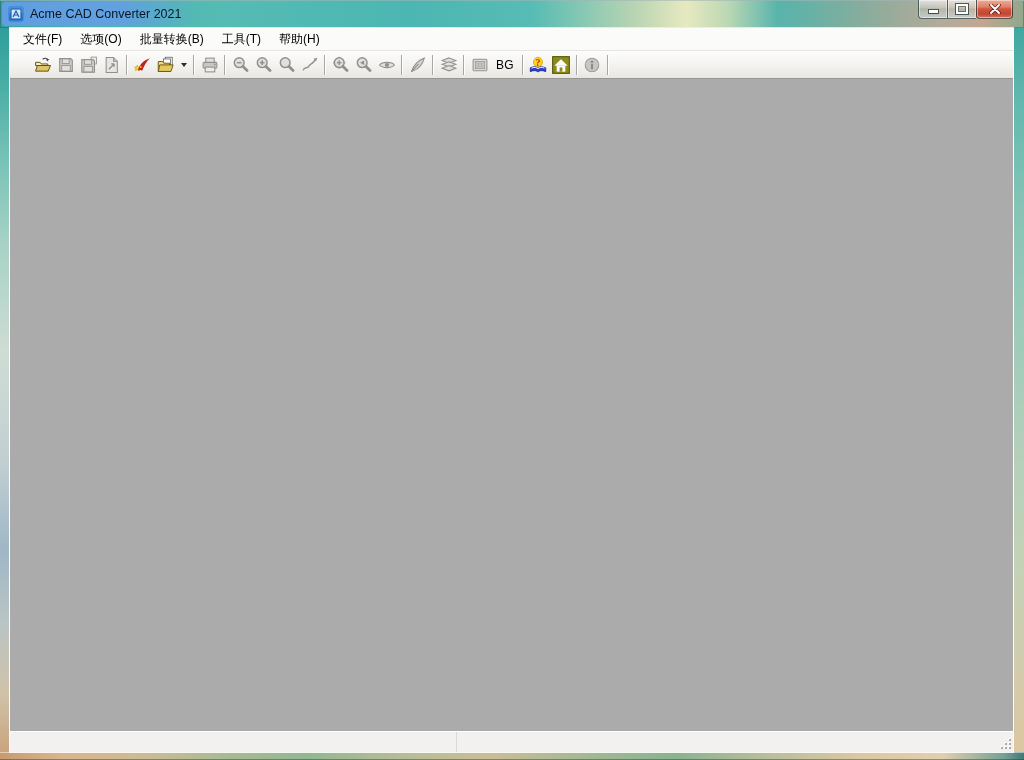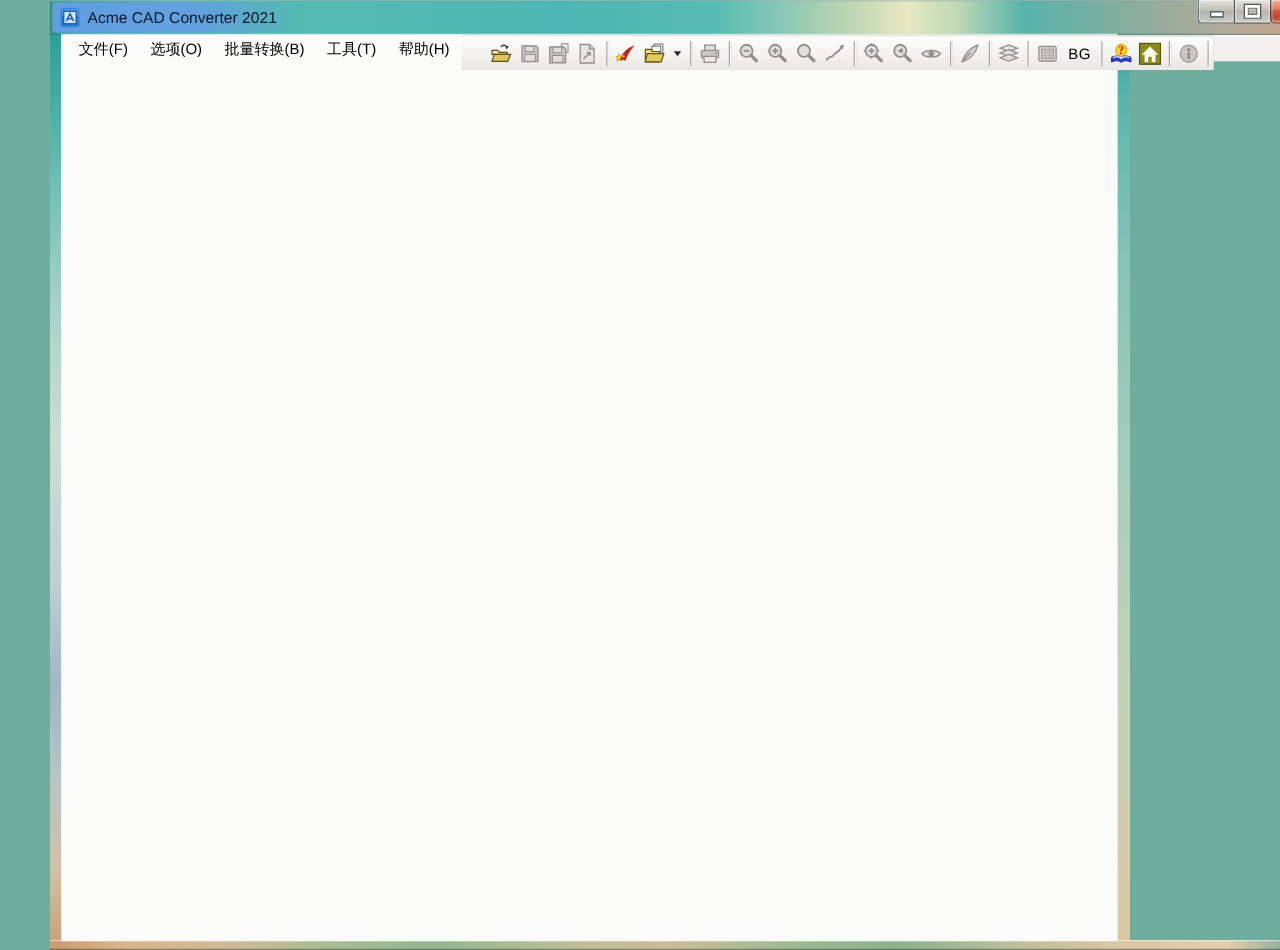--- a/index.html
+++ b/index.html
@@ -9,8 +9,8 @@
     background:#6fae9e;
     -webkit-font-smoothing:antialiased;
   }
-  .window{position:relative;width:864px;height:760px;
-    box-shadow:inset 0 0 0 1px rgba(25,70,70,.55);margin-left:40px;}
+  .window{position:relative;width:1024px;height:760px;
+    box-shadow:inset 0 0 0 1px rgba(25,70,70,.55);}
 
   
   .titlebar{position:absolute;left:0;top:0;width:1024px;height:28px;

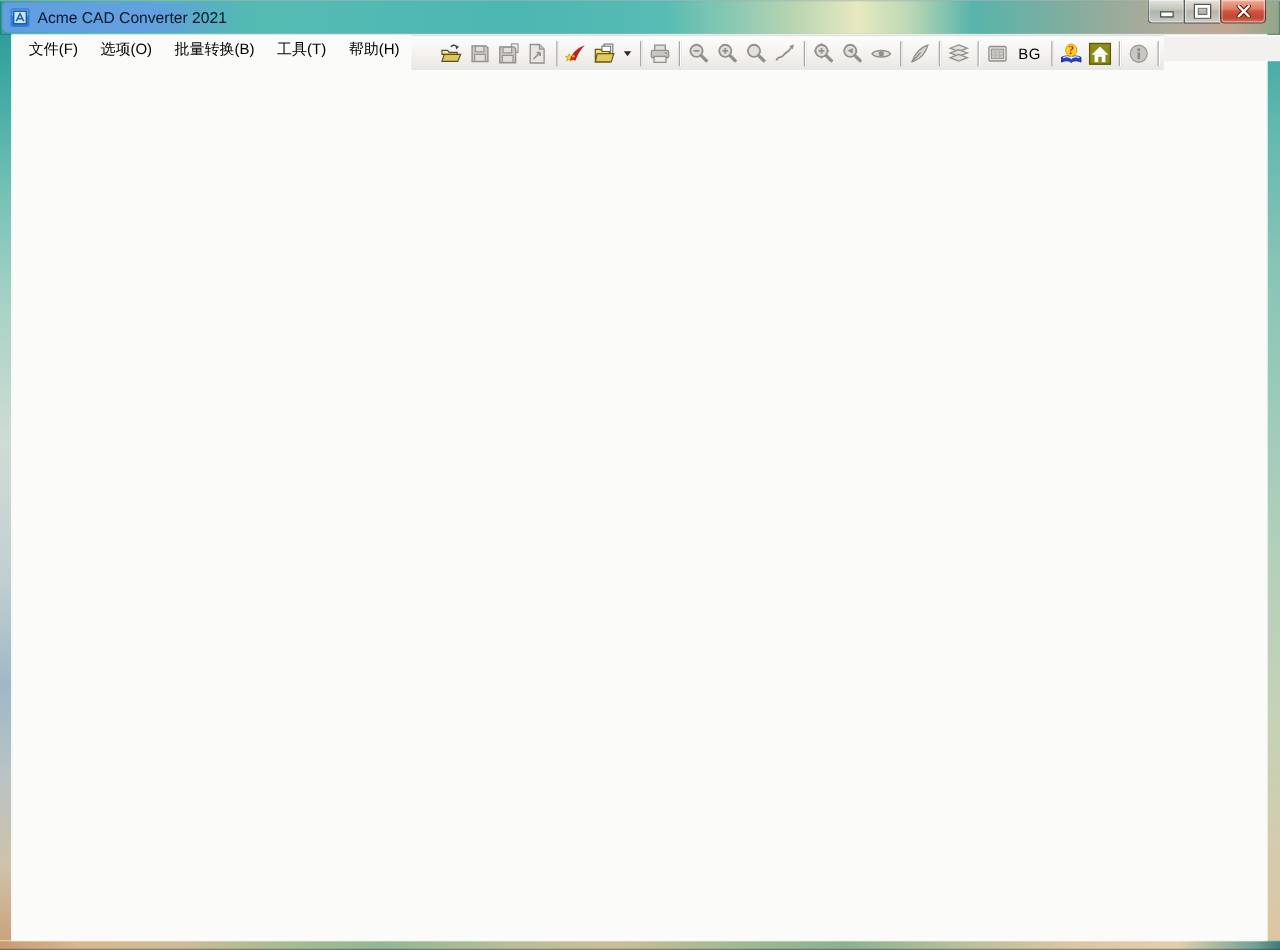--- a/index.html
+++ b/index.html
@@ -58,7 +58,7 @@
 
   
   .content{position:absolute;left:10px;right:11px;top:28px;bottom:8px;
-    display:flex;background:#fbfbfa;
+    display:flex;flex-direction:column;background:#fbfbfa;
     box-shadow:0 0 0 1px rgba(255,255,255,.8);}
 
   .menubar{height:22px;background:#fbfbfa;display:flex;align-items:center;

